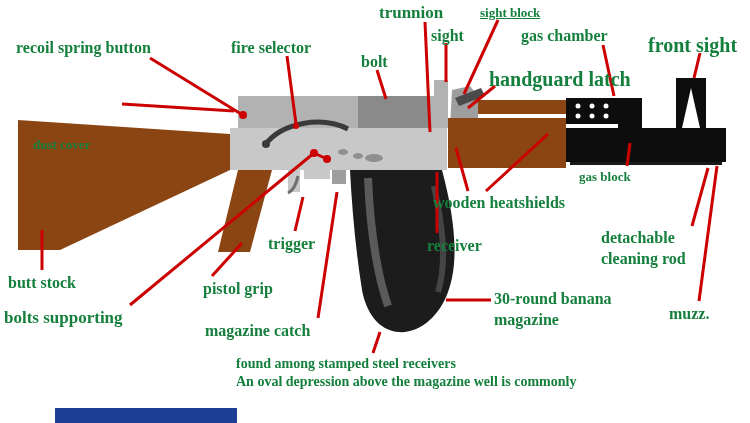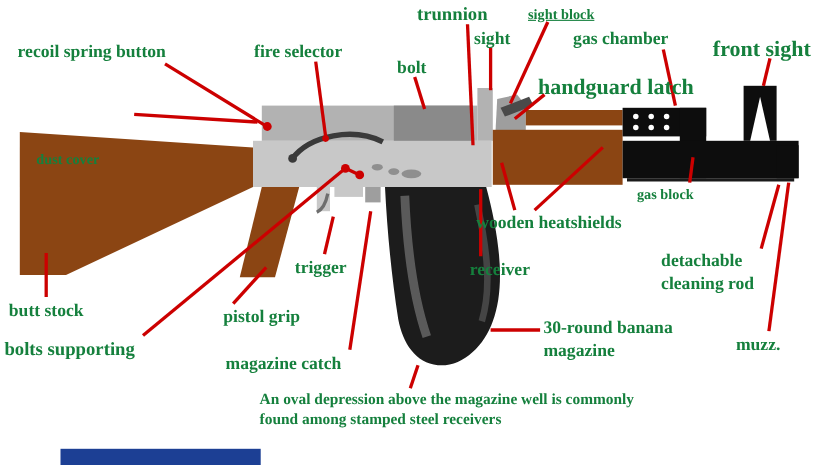--- a/index.html
+++ b/index.html
@@ -199,8 +199,8 @@
         <div>muzz.</div>
       </div>
       <div class="part-label" style="left: 236px; top: 355px; font-size: 14px;">
+        <div>found among stamped steel receivers</div>
         <div>An oval depression above the magazine well is commonly</div>
-        <div>found among stamped steel receivers</div>
       </div>
     </div>
 

